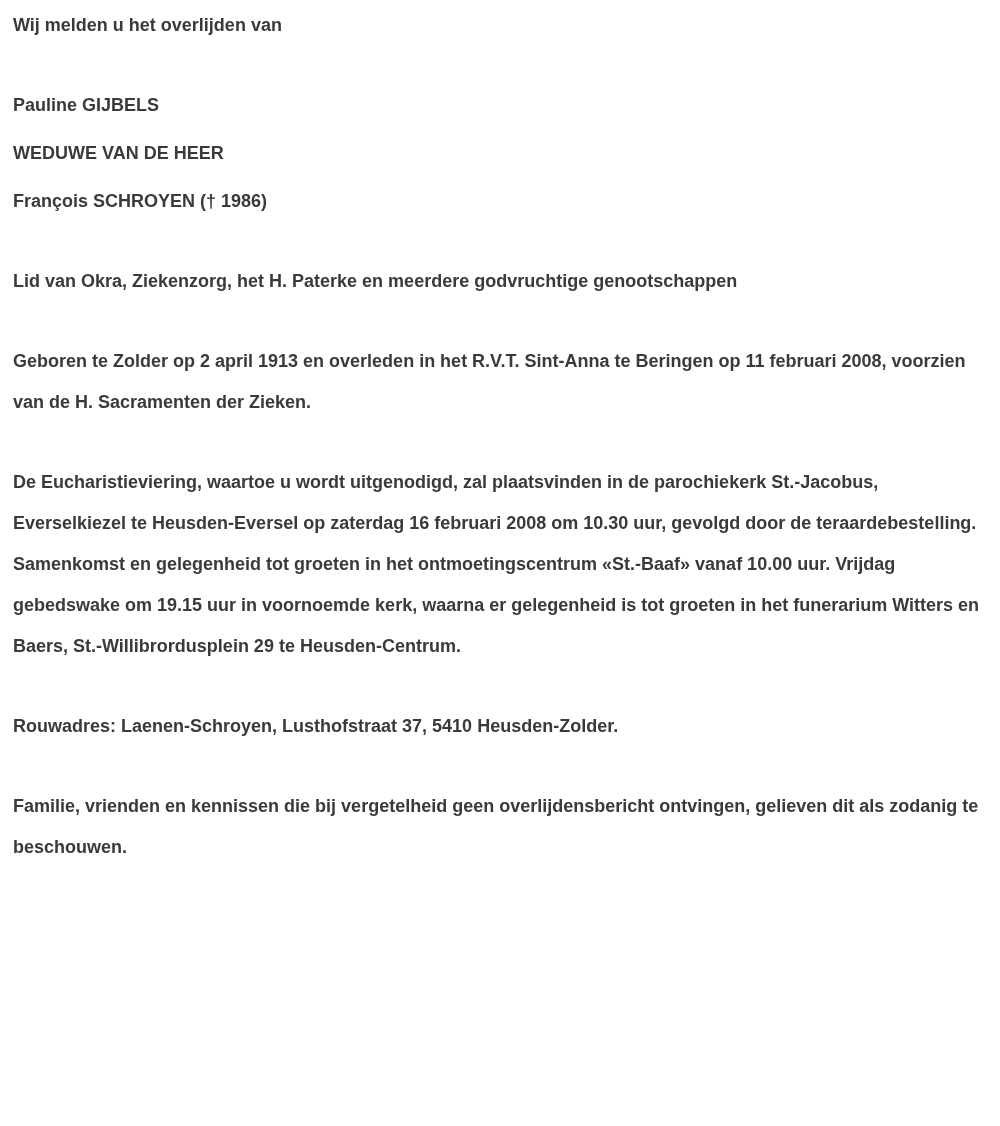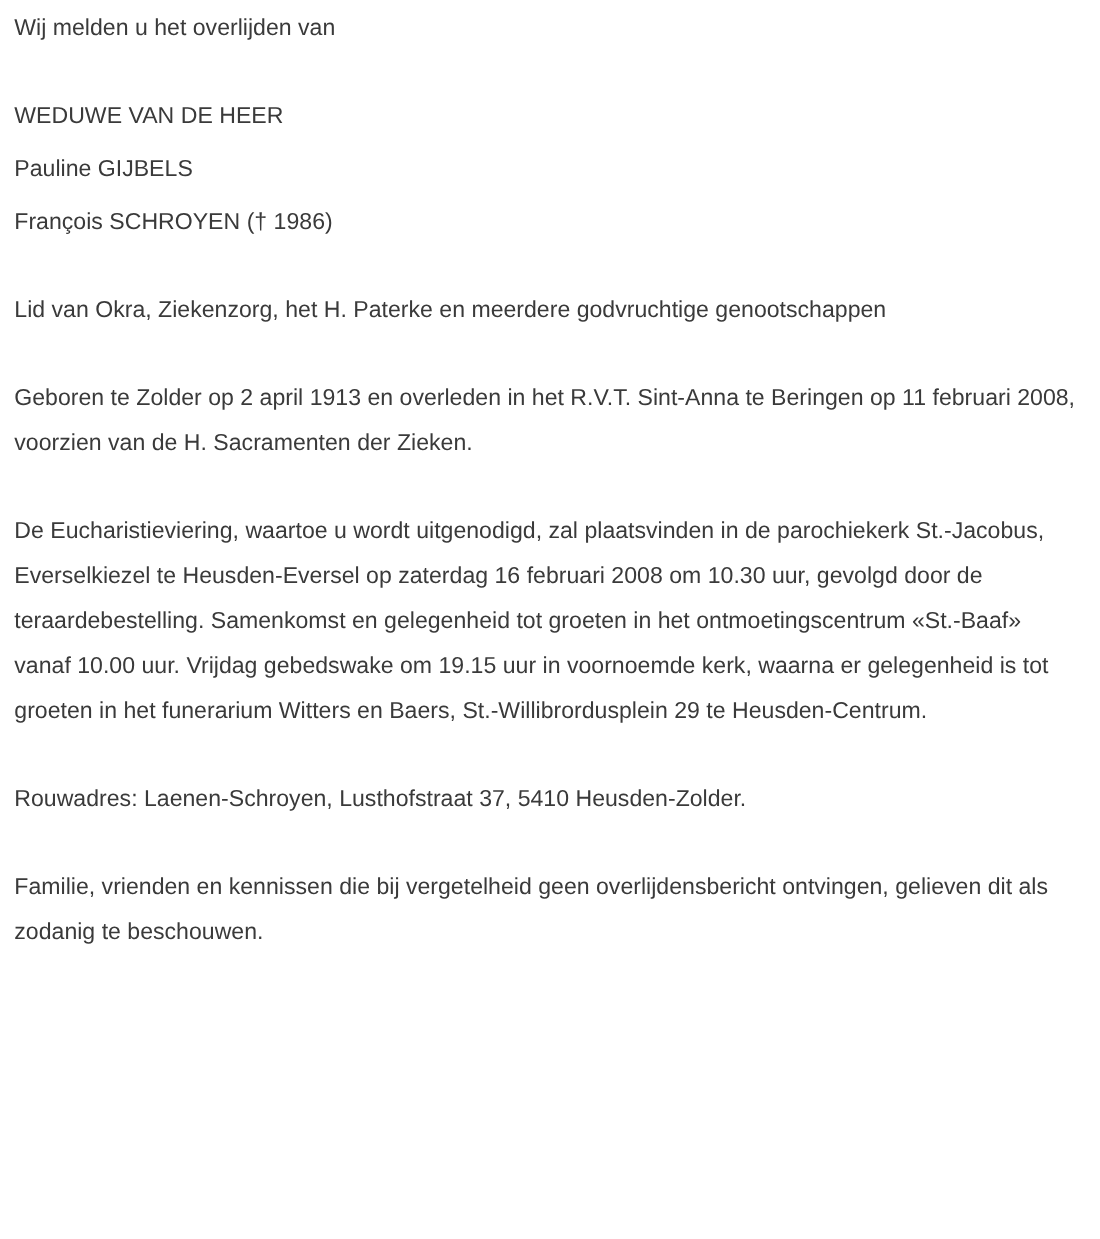--- a/index.html
+++ b/index.html
@@ -21,10 +21,10 @@
   }
   .page p {
     margin: 0;
-    font-size: 21px;
+    font-size: 18px;
     line-height: 41px;
     max-width: 972px;
-    font-weight: 400;
+    font-weight: 700;
   }
   p.para {
     margin-bottom: 39px;

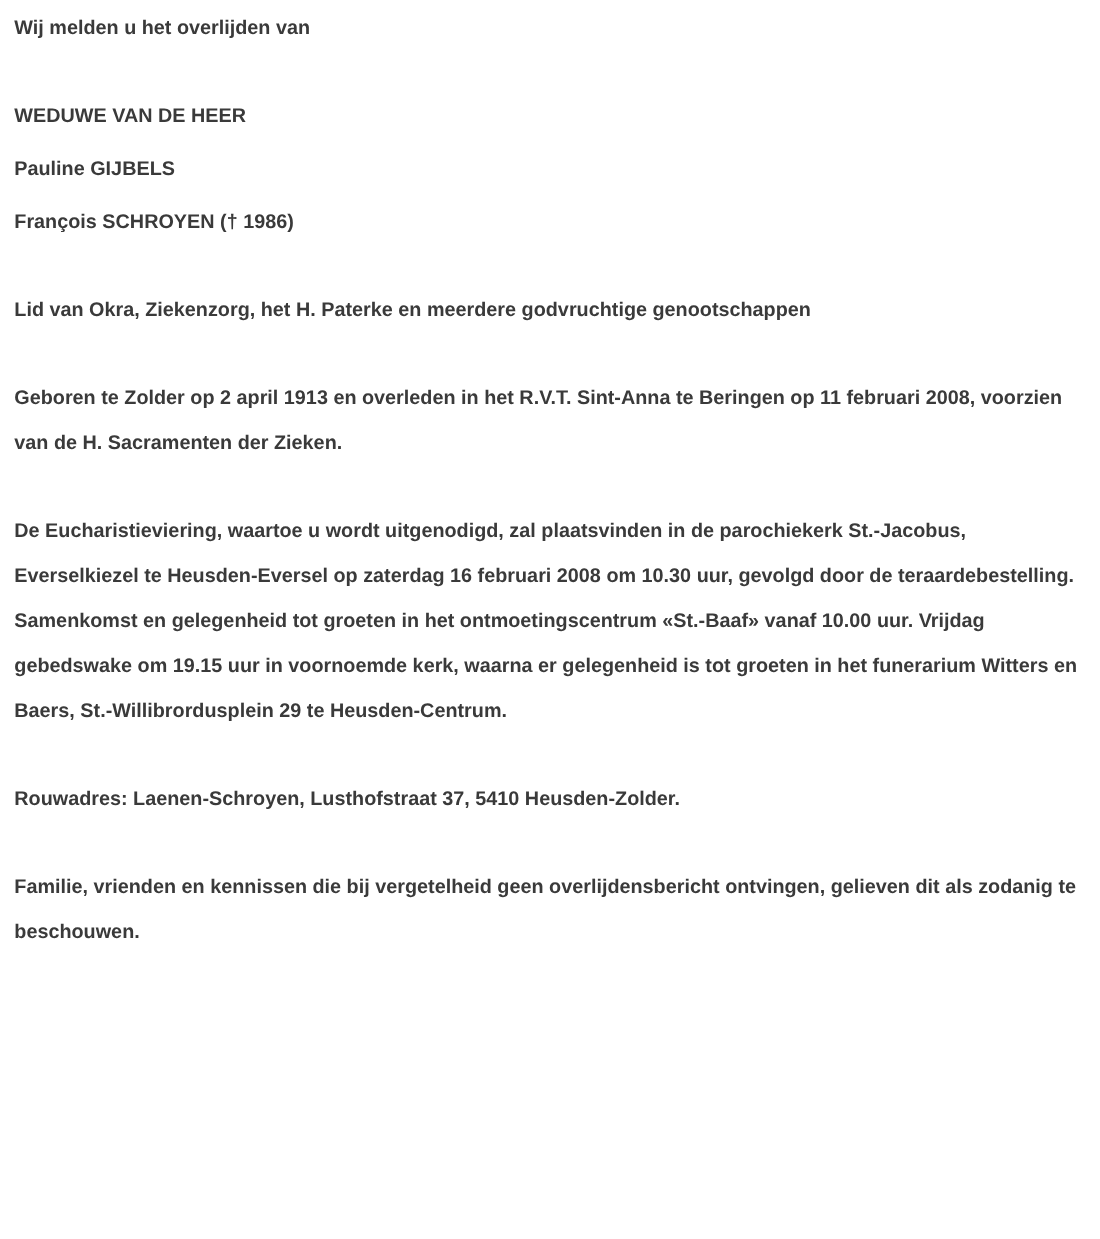--- a/index.html
+++ b/index.html
@@ -44,9 +44,9 @@
   <p class="para">Wij melden u het overlijden van</p>
 
 
+  <p class="hline bold">Pauline GIJBELS</p>
+
   <p class="hline">WEDUWE VAN DE HEER</p>
-
-  <p class="hline bold">Pauline GIJBELS</p>
 
   <p class="para">François SCHROYEN († 1986)</p>
 

